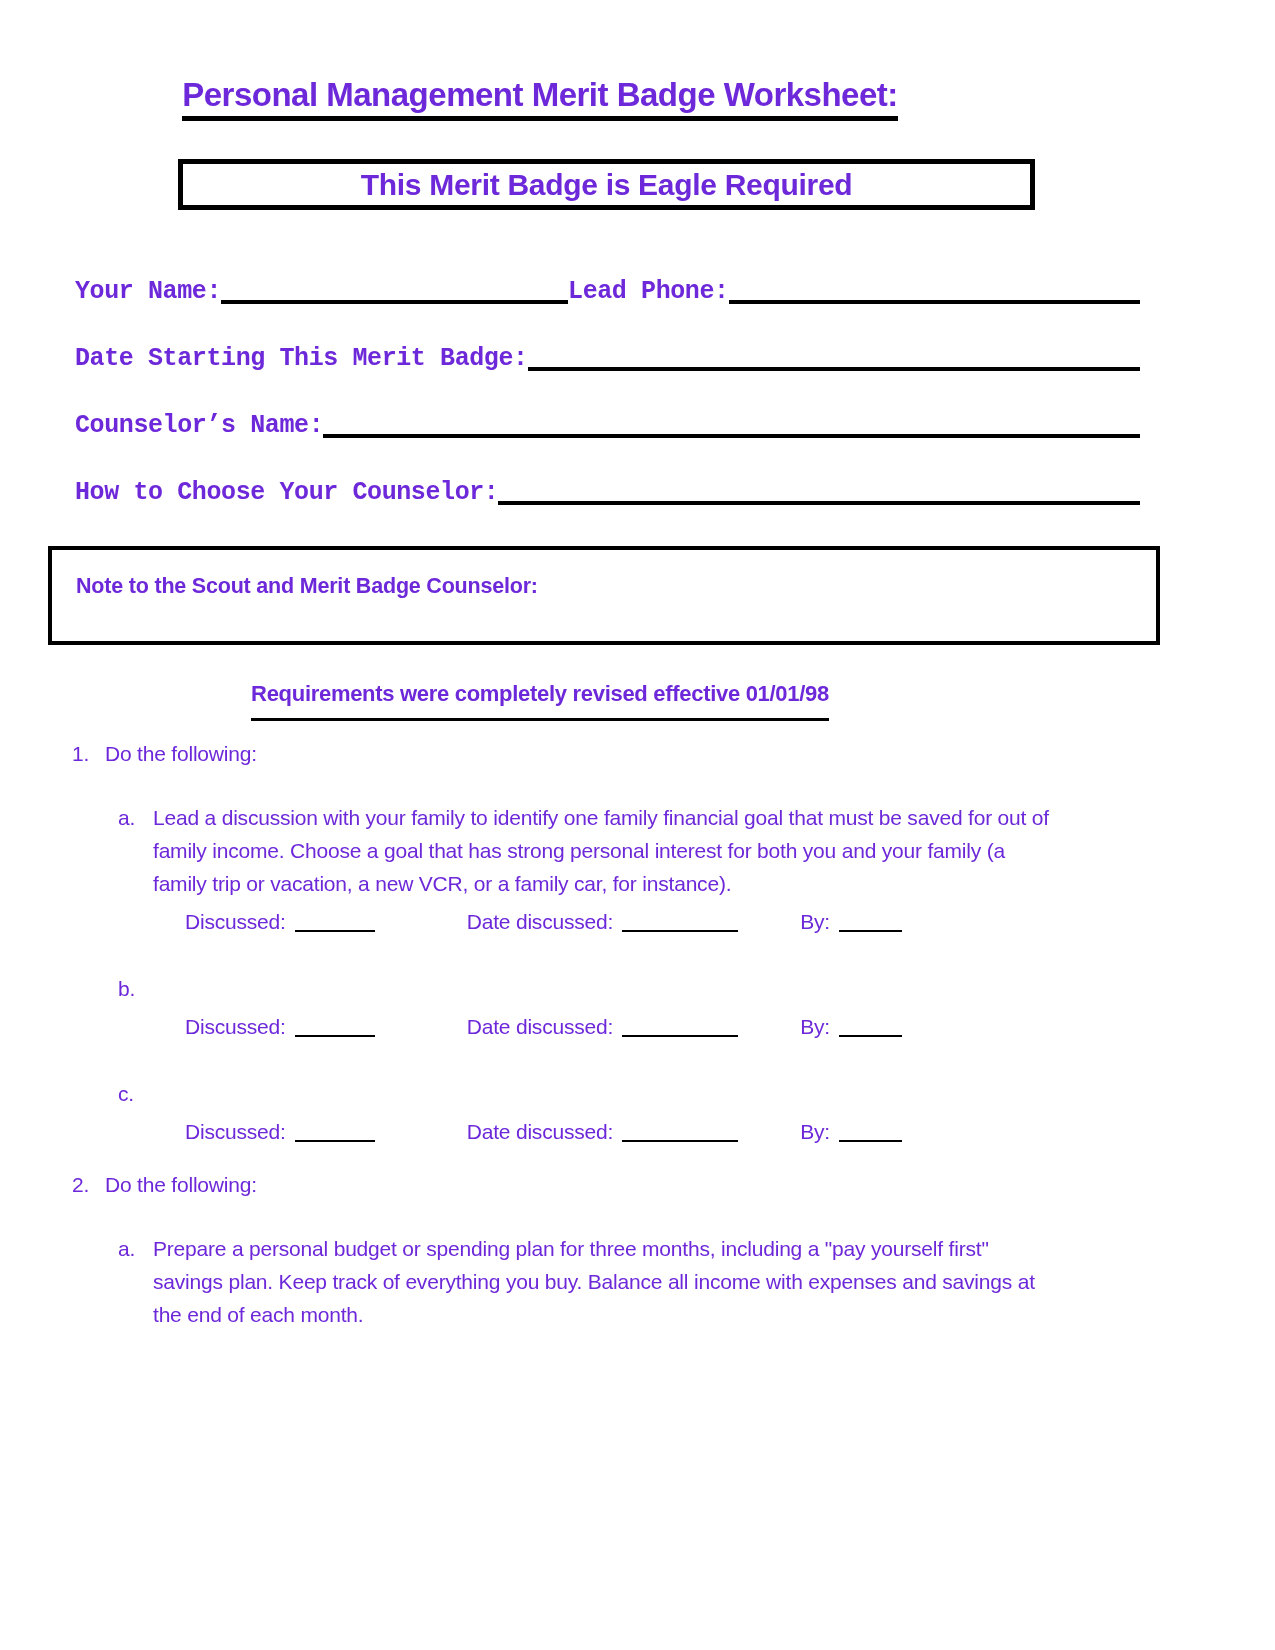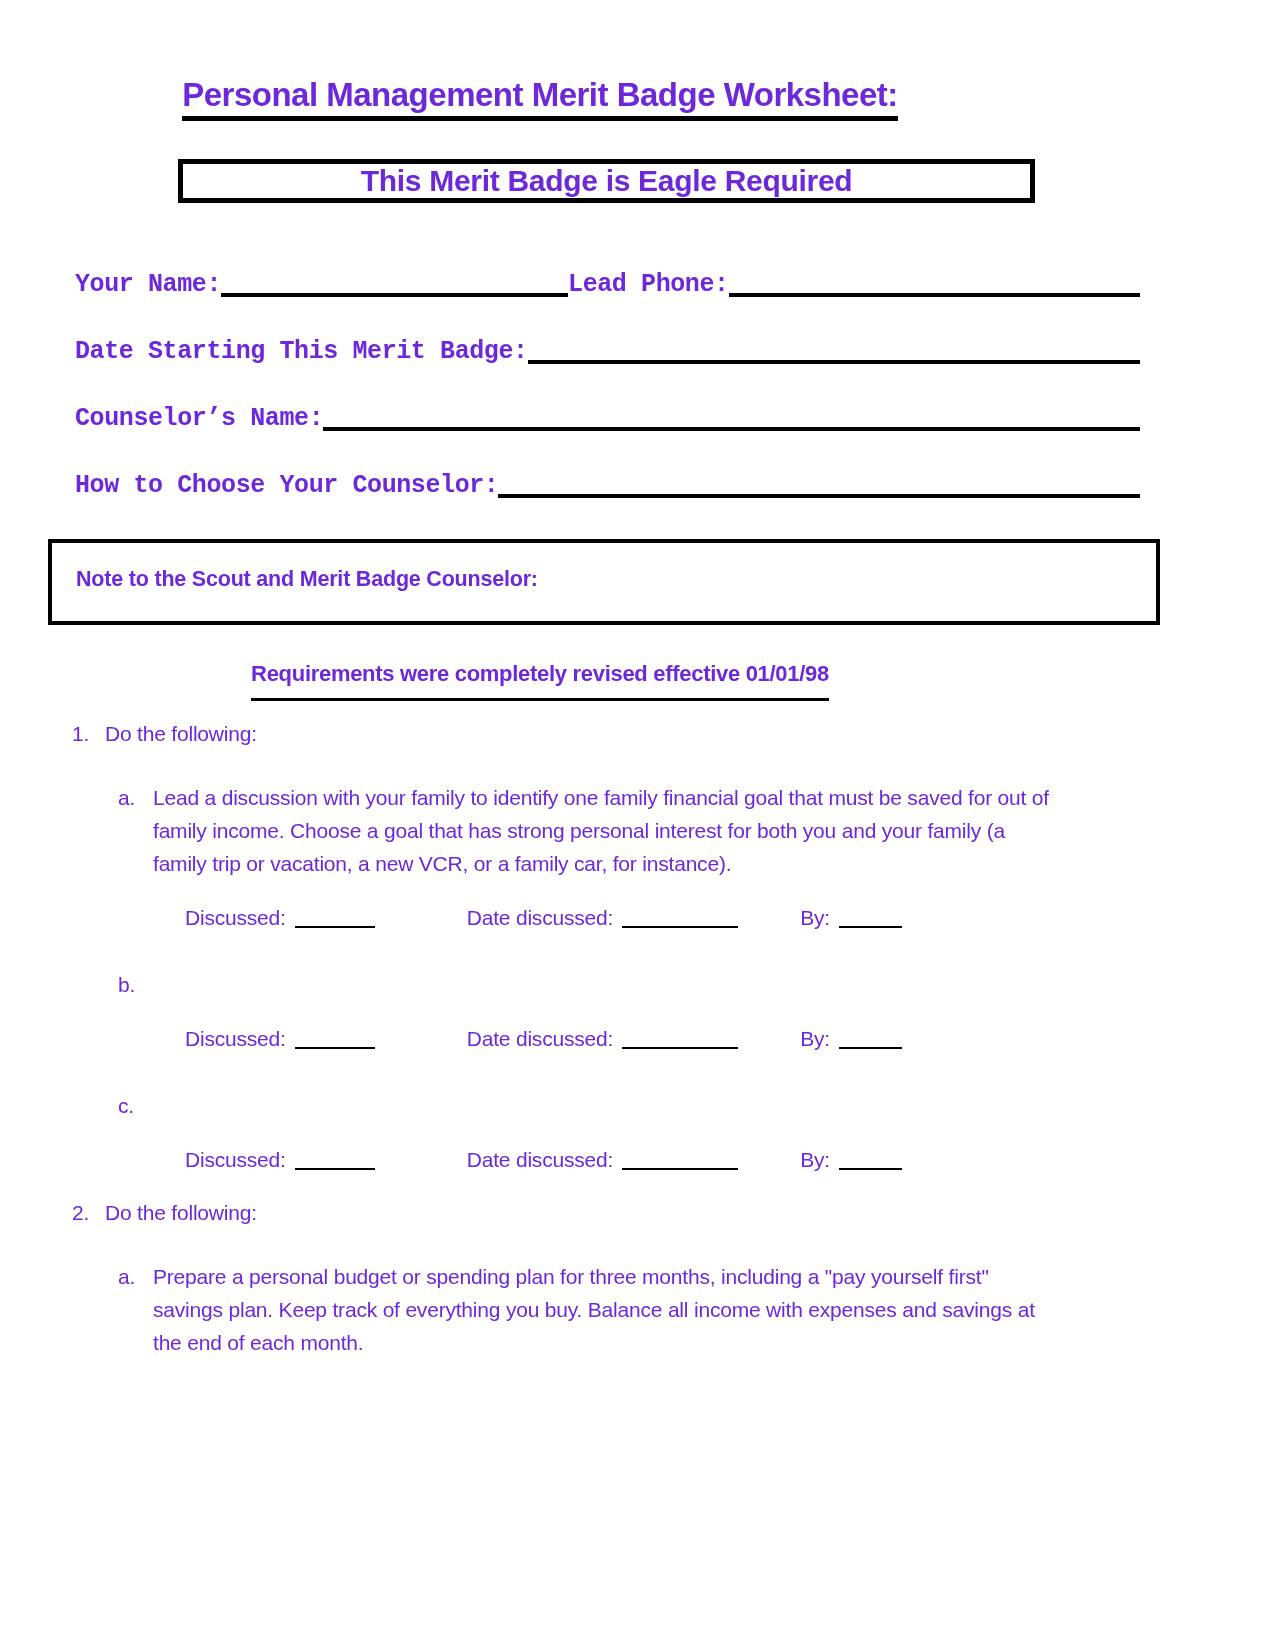--- a/index.html
+++ b/index.html
@@ -30,7 +30,7 @@
     margin-top: 45px;
     margin-left: 178px;
     width: 857px;
-    height: 44px;
+    height: 51px;
     border: 5px solid #000;
     display: flex;
     align-items: center;

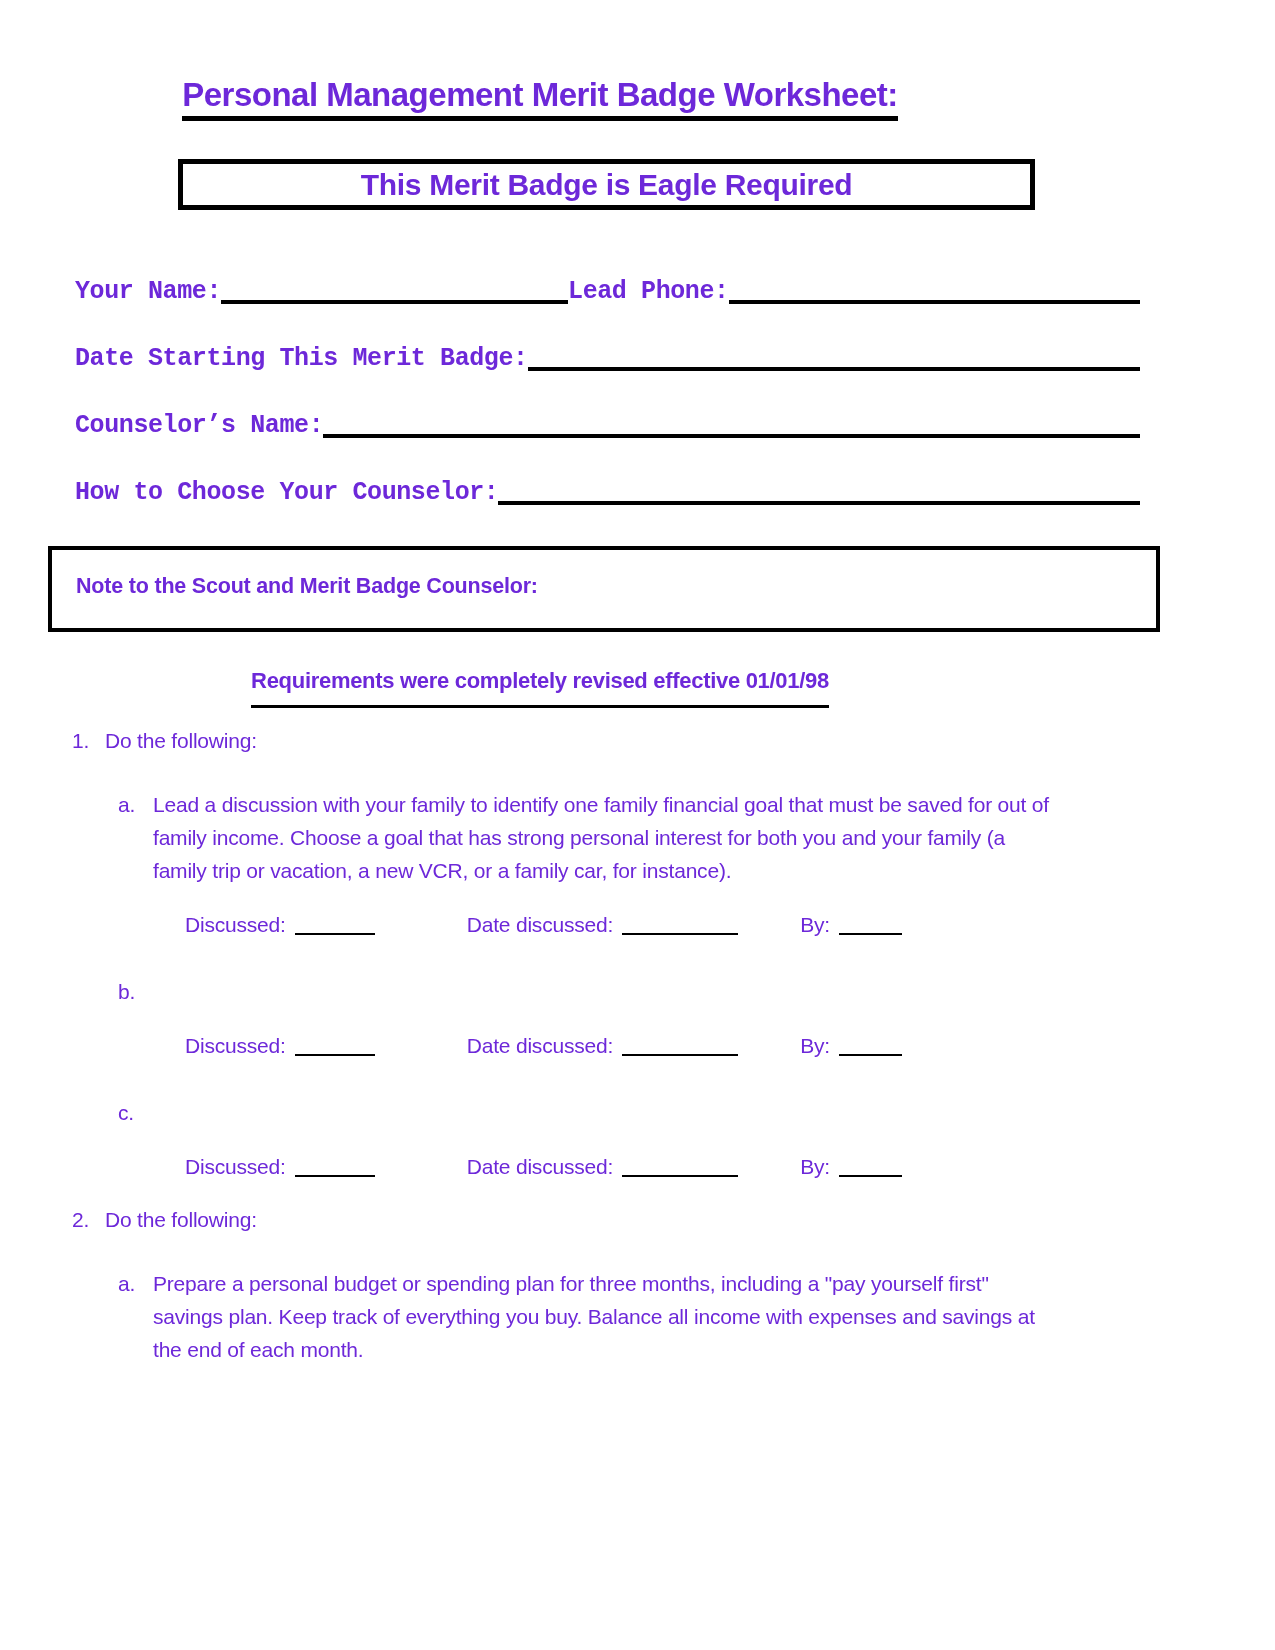--- a/index.html
+++ b/index.html
@@ -64,7 +64,7 @@
   .note-box {
     margin: 37px 115px 0 48px;
     border: 4px solid #000;
-    padding: 24px 24px 3px 24px;
+    padding: 24px 24px 16px 24px;
   }
   .note-heading {
     margin: 0 0 26px 0;

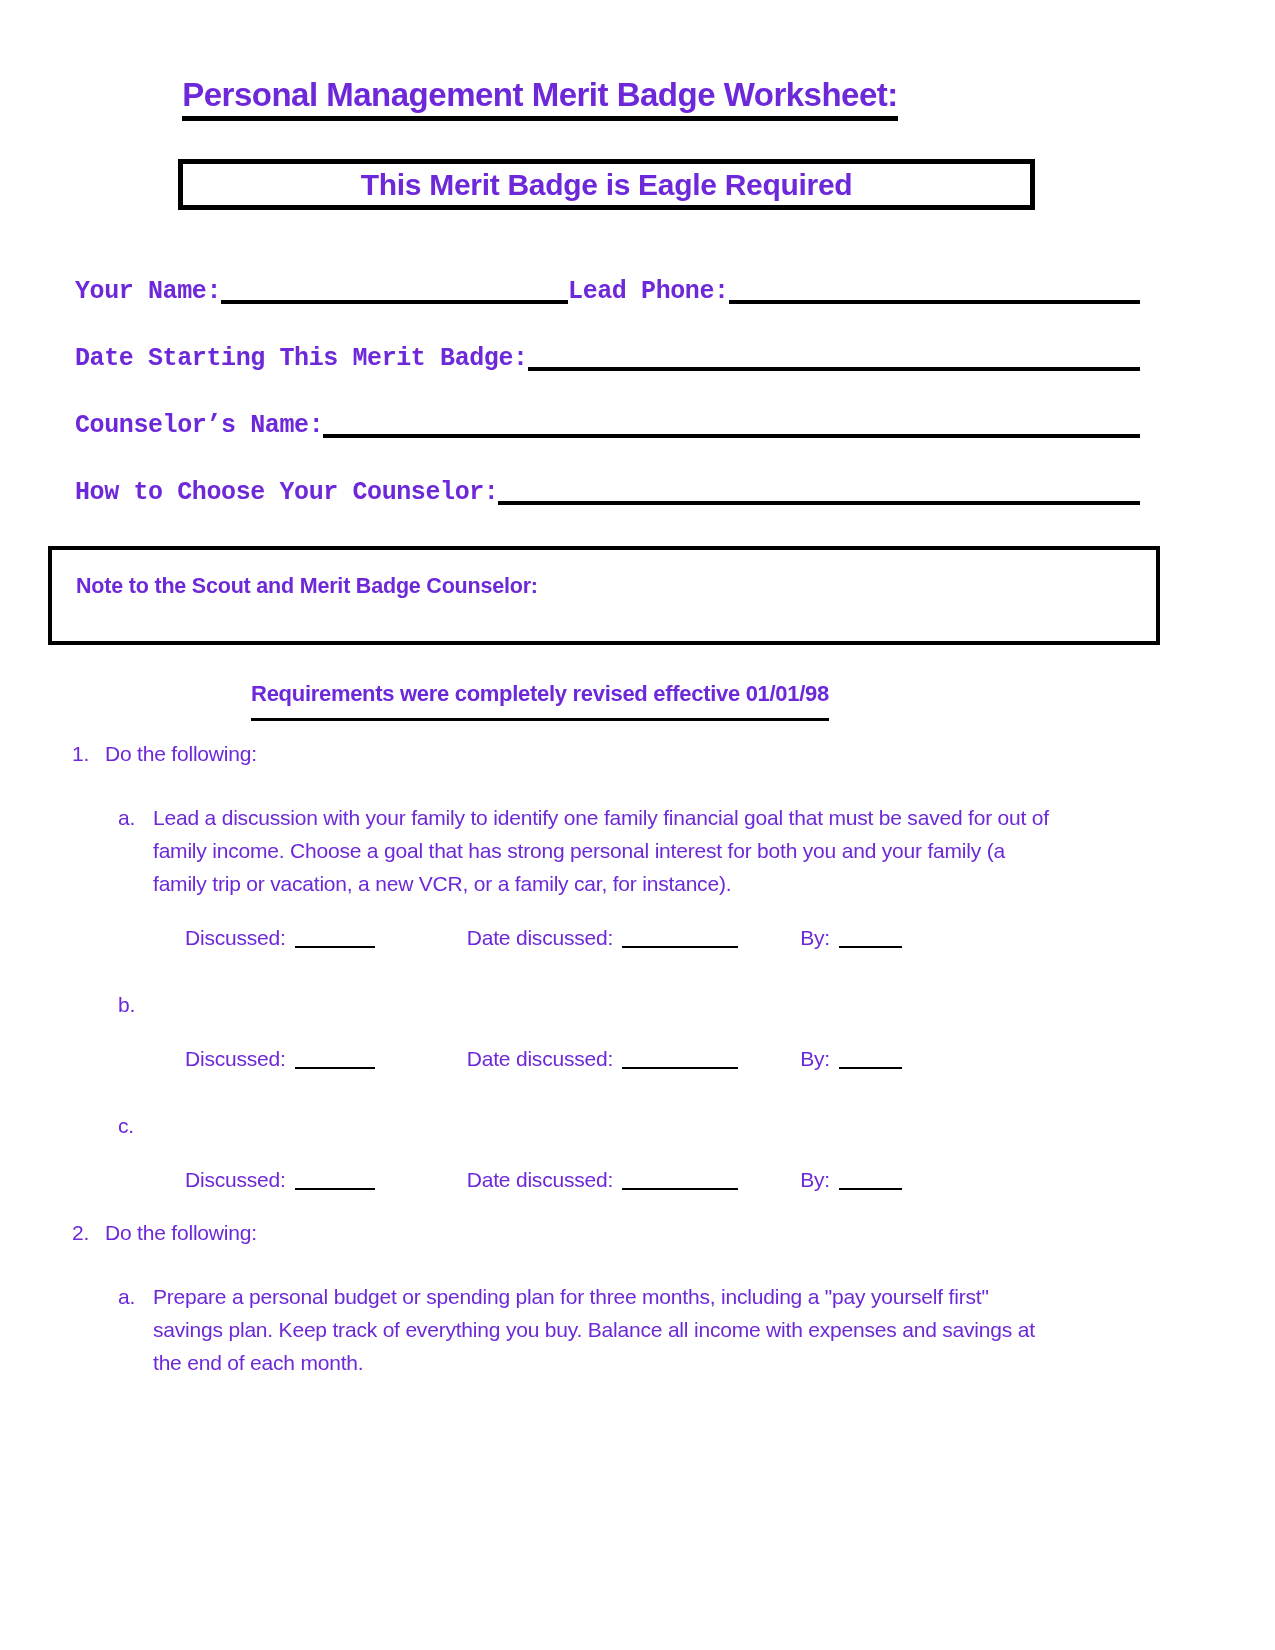--- a/index.html
+++ b/index.html
@@ -105,7 +105,7 @@
   .sub-item.after-discussed { margin-top: 40px; }
   .discussed-row {
     margin-left: 113px;
-    margin-top: 24px;
+    margin-top: 8px;
     display: flex;
     align-items: flex-end;
     height: 24px;

